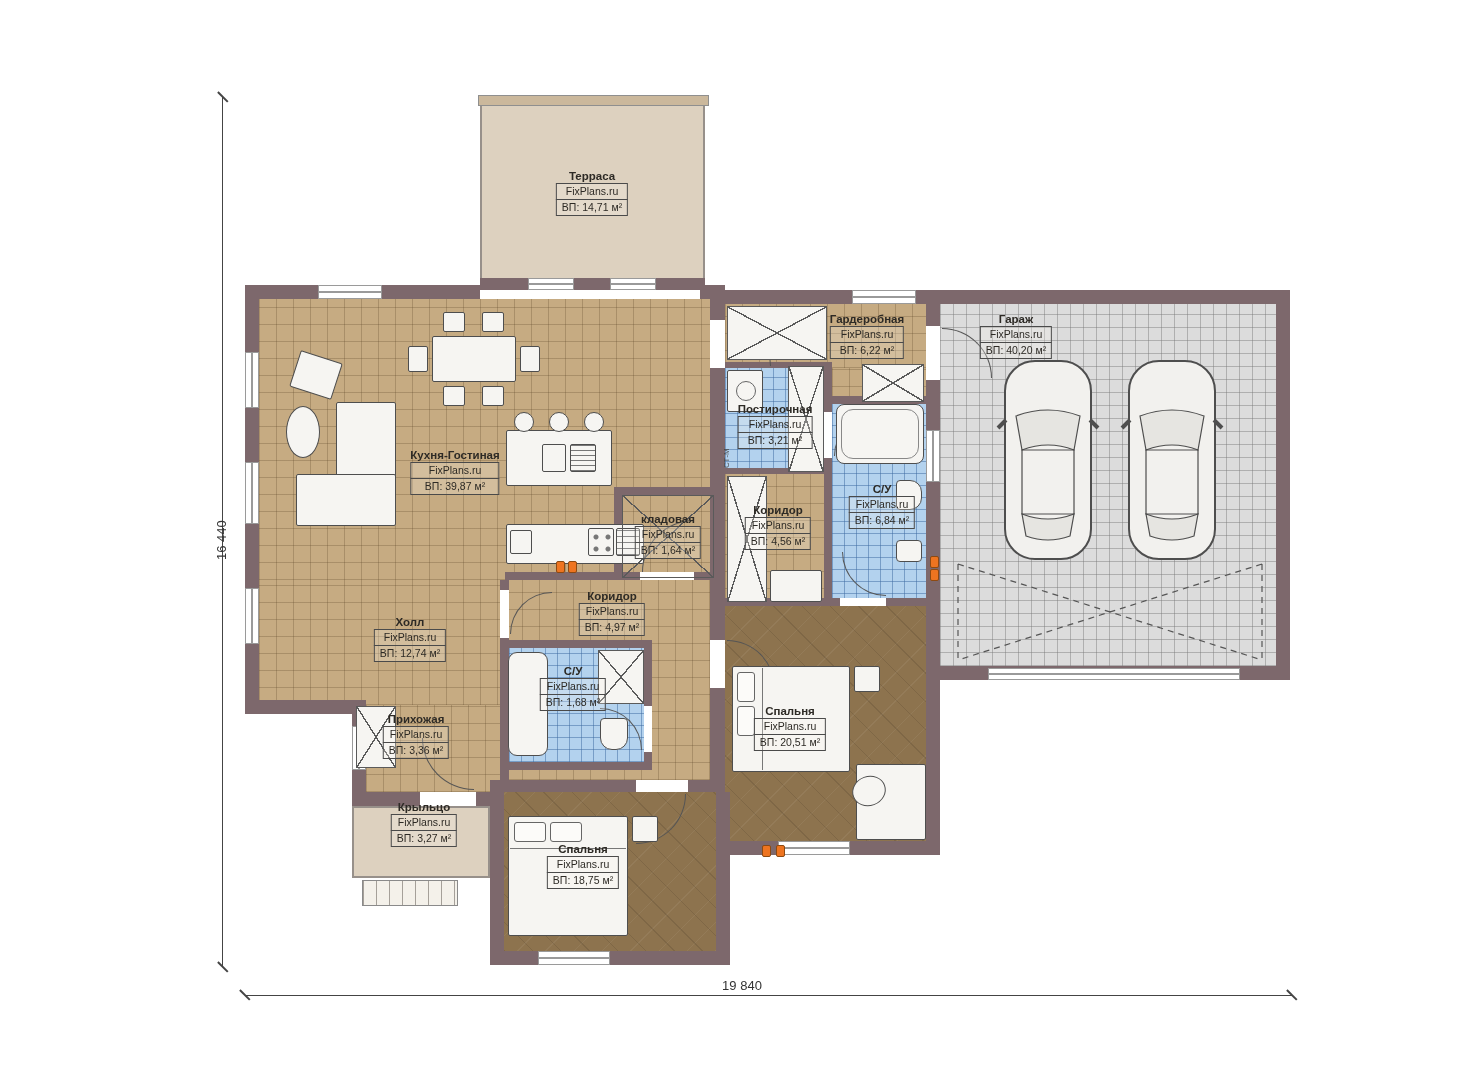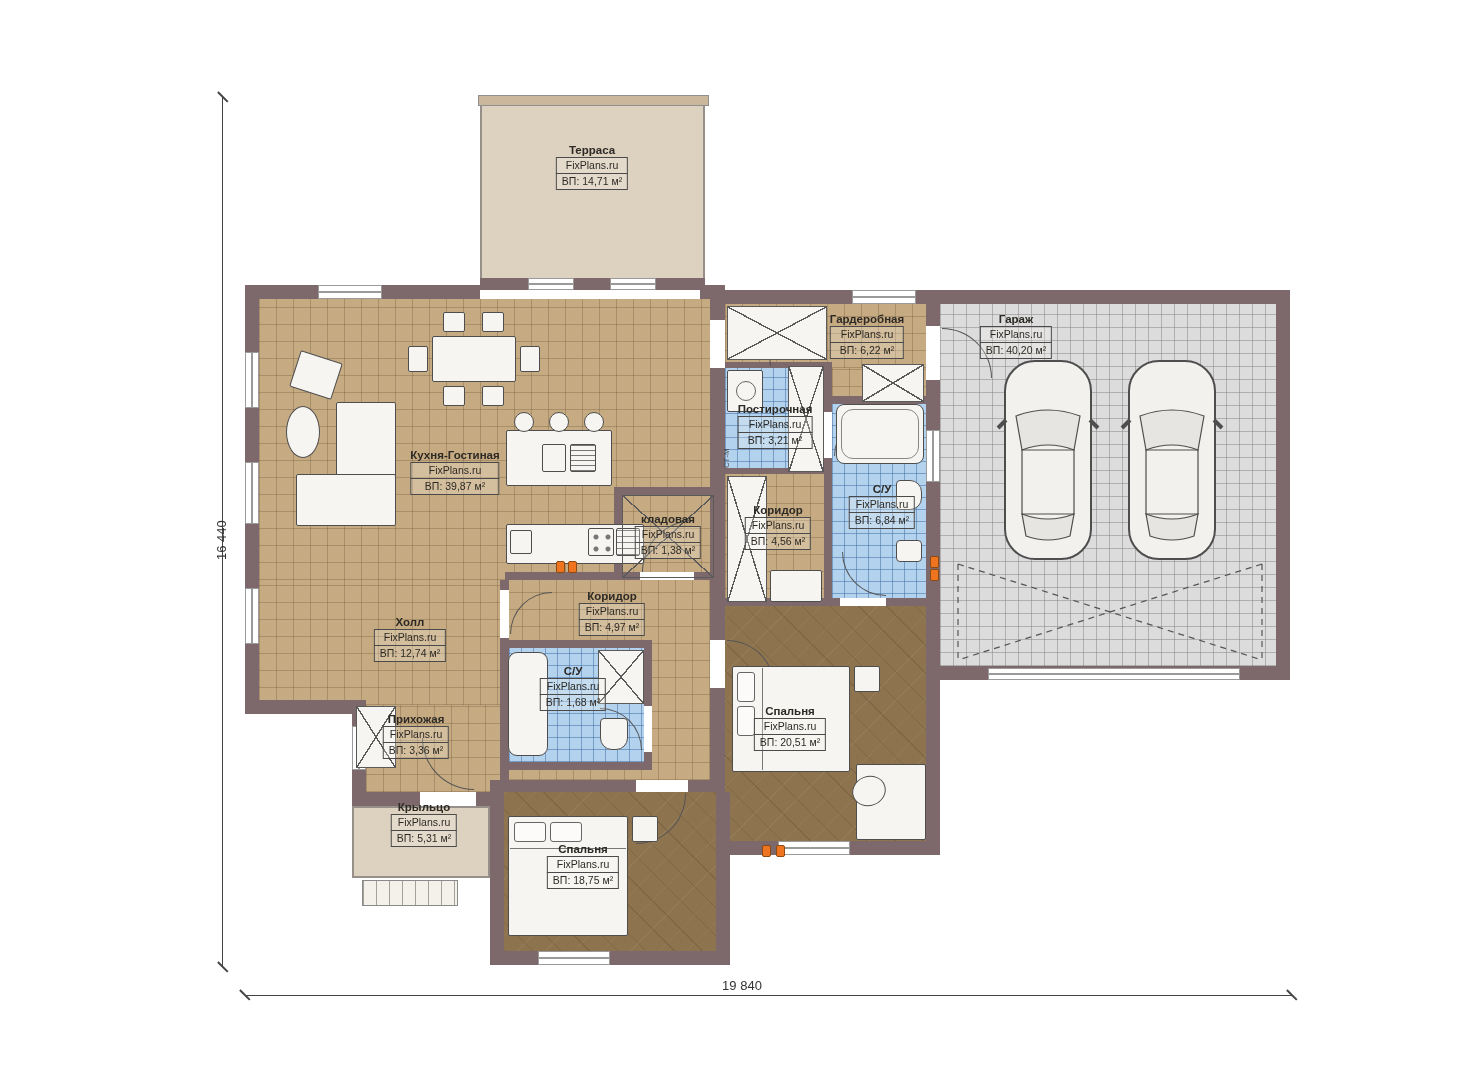--- a/index.html
+++ b/index.html
@@ -230,7 +230,7 @@
   <div class="socket" style="left:762px;top:845px;"></div>
   <div class="socket" style="left:776px;top:845px;"></div>
 
-  <div class="room-label" style="left:592px;top:143px;">
+  <div class="room-label" style="left:592px;top:169px;">
     <div class="rl-name">Терраса</div>
     <div class="rl-box">FixPlans.ru</div>
     <div class="rl-box">ВП: 14,71 м²</div>

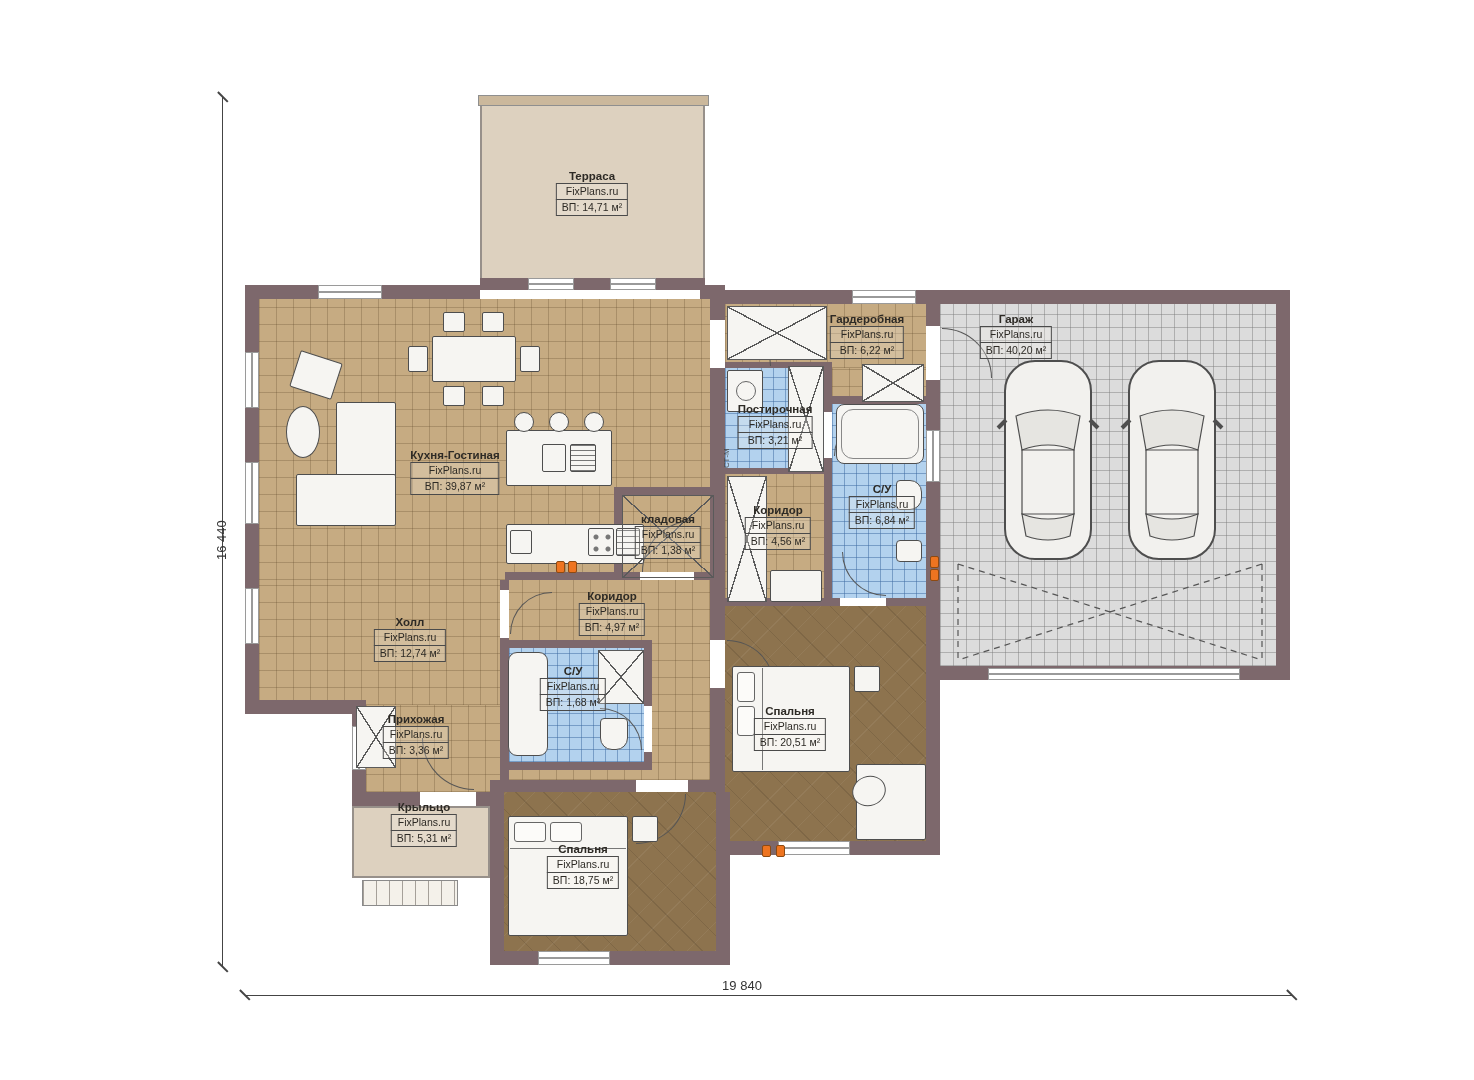--- a/index.html
+++ b/index.html
@@ -268,7 +268,7 @@
   <div class="room-label" style="left:668px;top:512px;">
     <div class="rl-name">кладовая</div>
     <div class="rl-box">FixPlans.ru</div>
-    <div class="rl-box">ВП: 1,38 м²</div>
+    <div class="rl-box">ВП: 1,64 м²</div>
   </div>
   <div class="room-label" style="left:612px;top:589px;">
     <div class="rl-name">Коридор</div>

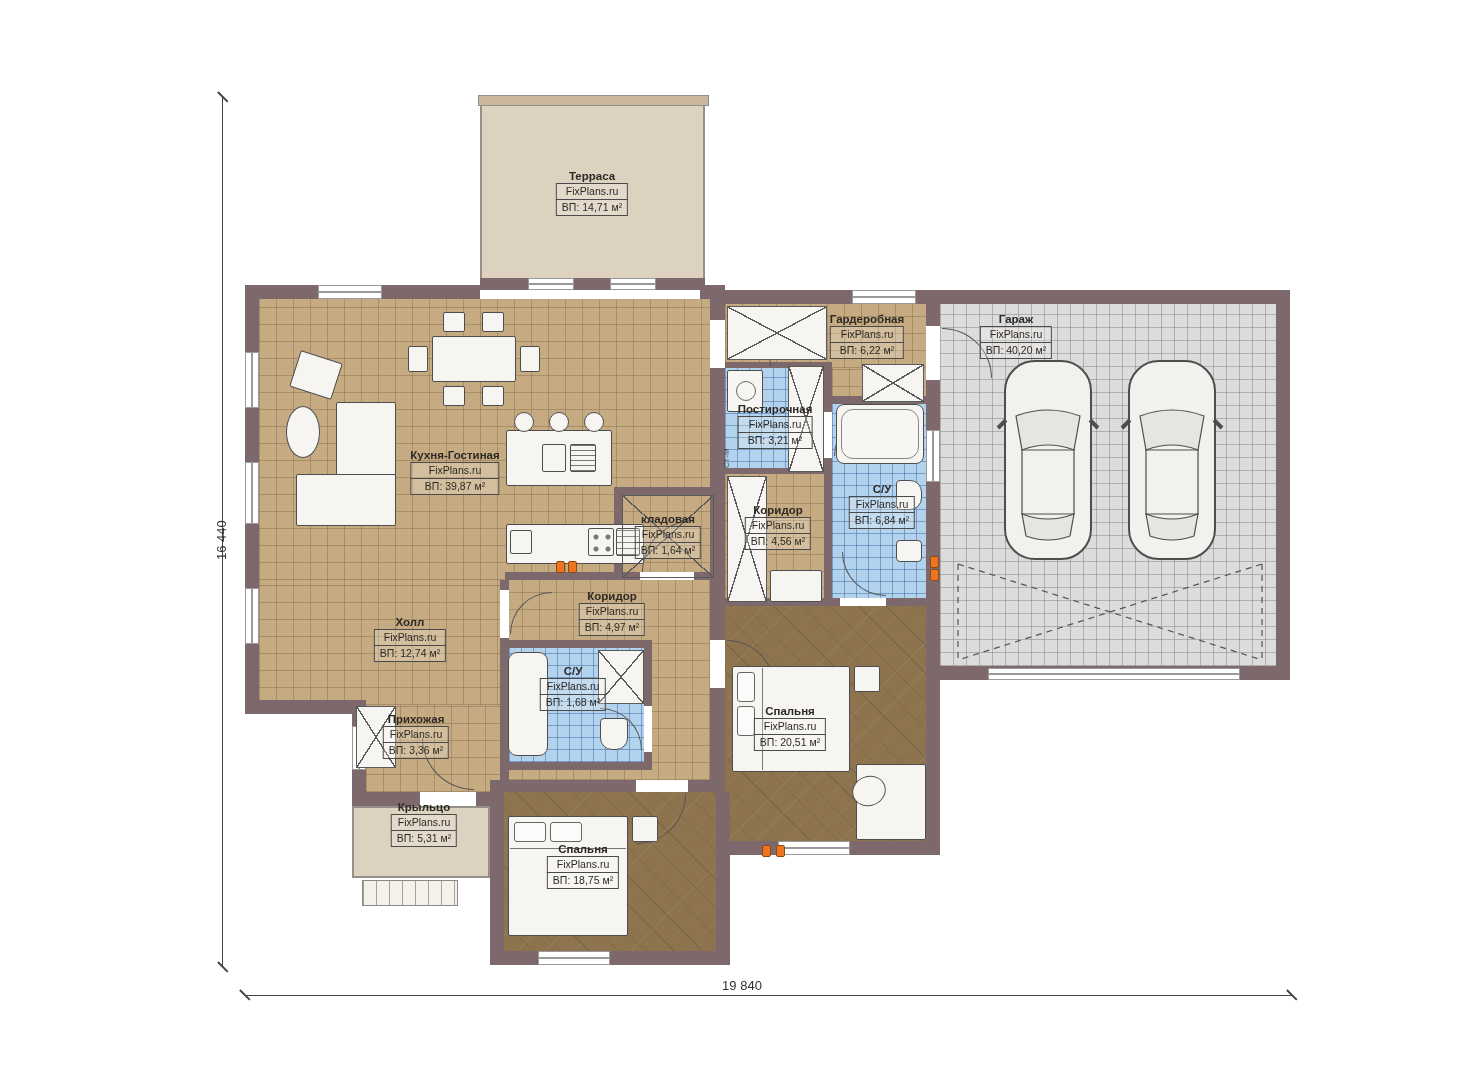--- a/index.html
+++ b/index.html
@@ -298,7 +298,7 @@
   <div class="room-label" style="left:424px;top:800px;">
     <div class="rl-name">Крыльцо</div>
     <div class="rl-box">FixPlans.ru</div>
-    <div class="rl-box">ВП: 5,31 м²</div>
+    <div class="rl-box">ВП: 3,27 м²</div>
   </div>
   <div class="room-label" style="left:583px;top:842px;">
     <div class="rl-name">Спальня</div>

